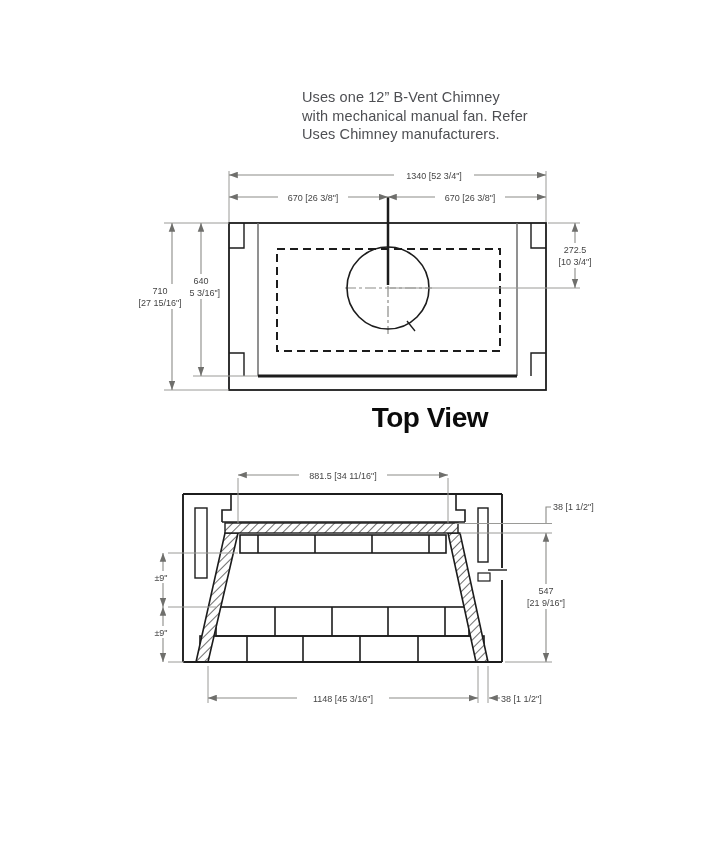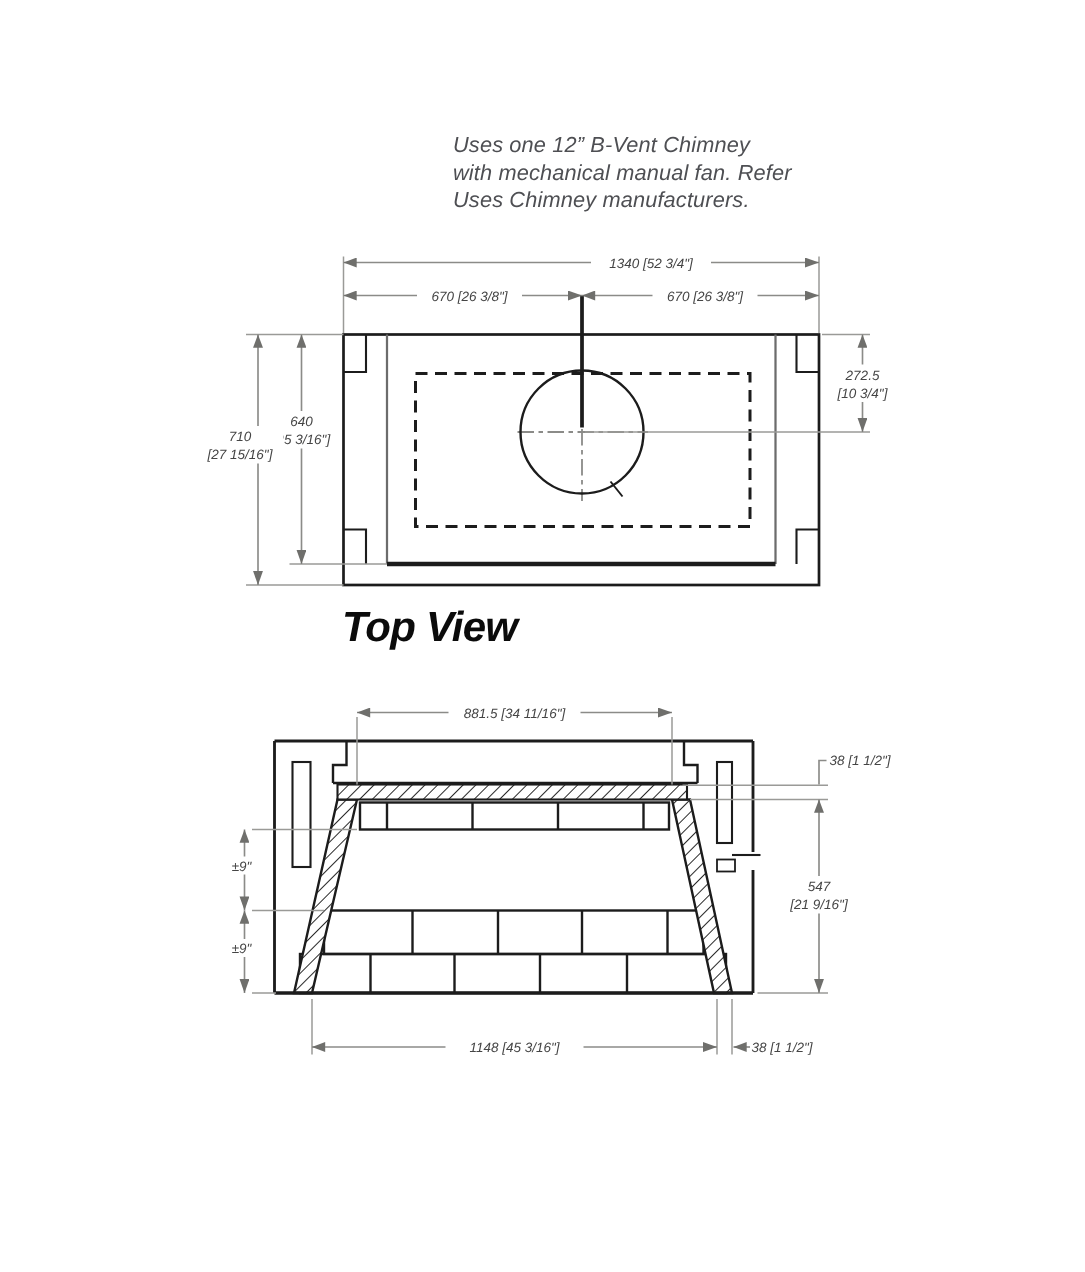--- a/index.html
+++ b/index.html
@@ -4,7 +4,7 @@
 <style>
   html,body{margin:0;padding:0;background:#ffffff;}
   #page{position:relative;width:723px;height:848px;background:#ffffff;overflow:hidden;
-        font-family:"Liberation Sans", sans-serif;font-style:italic;}
+        font-family:"Liberation Sans", sans-serif;}
   .note{position:absolute;left:302px;top:88px;width:232px;
         font-size:14.5px;line-height:18.6px;color:#4e4f53;letter-spacing:.1px;}
   .view-title{position:absolute;width:260px;text-align:left;

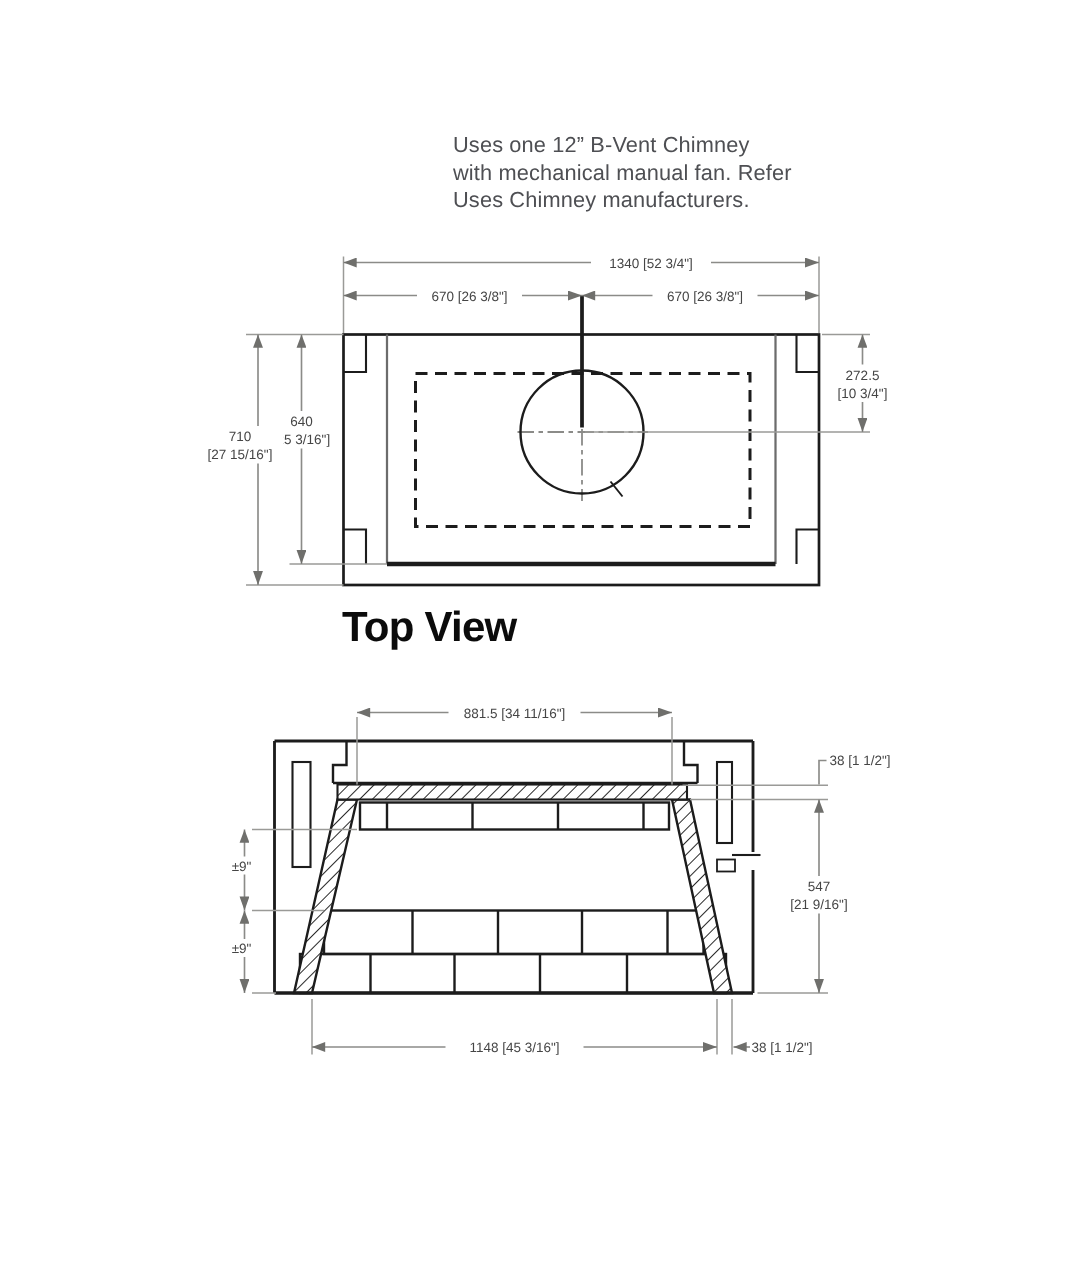--- a/index.html
+++ b/index.html
@@ -7,7 +7,7 @@
         font-family:"Liberation Sans", sans-serif;}
   .note{position:absolute;left:302px;top:88px;width:232px;
         font-size:14.5px;line-height:18.6px;color:#4e4f53;letter-spacing:.1px;}
-  .view-title{position:absolute;width:260px;text-align:left;
+  .view-title{position:absolute;width:260px;text-align:right;
         font-weight:bold;font-size:28px;color:#0b0b0b;letter-spacing:-0.5px;}
   #topViewTitle{left:228px;top:402px;}
   #planViewTitle{left:228px;top:731px;}

